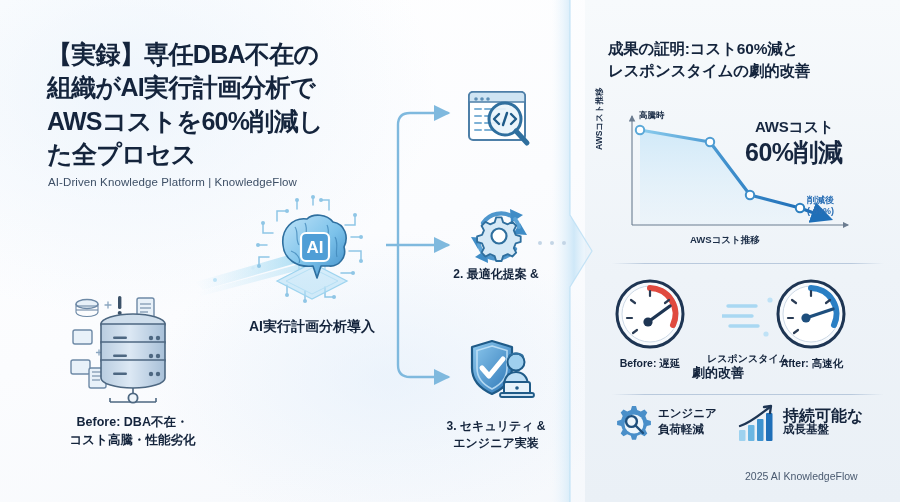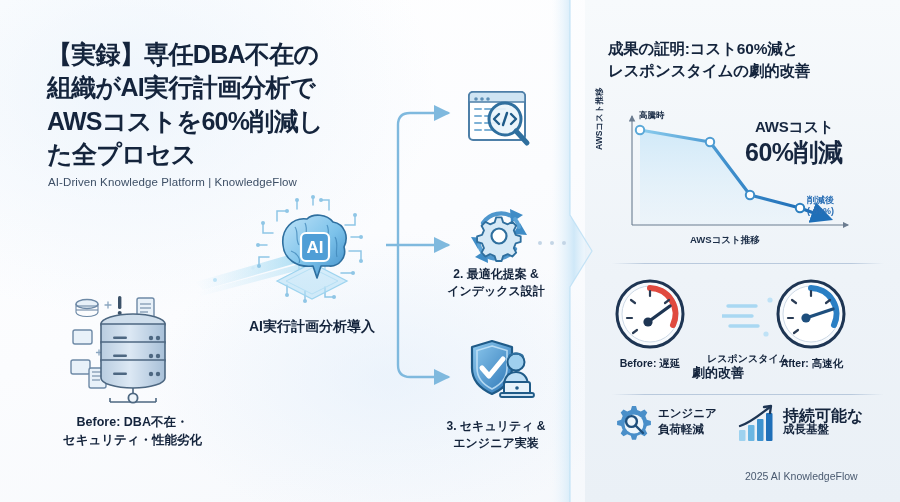--- a/index.html
+++ b/index.html
@@ -465,7 +465,6 @@
   </svg>
   <div class="step-txt s2t">
     <div>2. 最適化提案 &amp;</div>
-    <div>インデックス設計</div>
   </div>
 
   <svg class="step-icon s3i" viewBox="0 0 72 66">

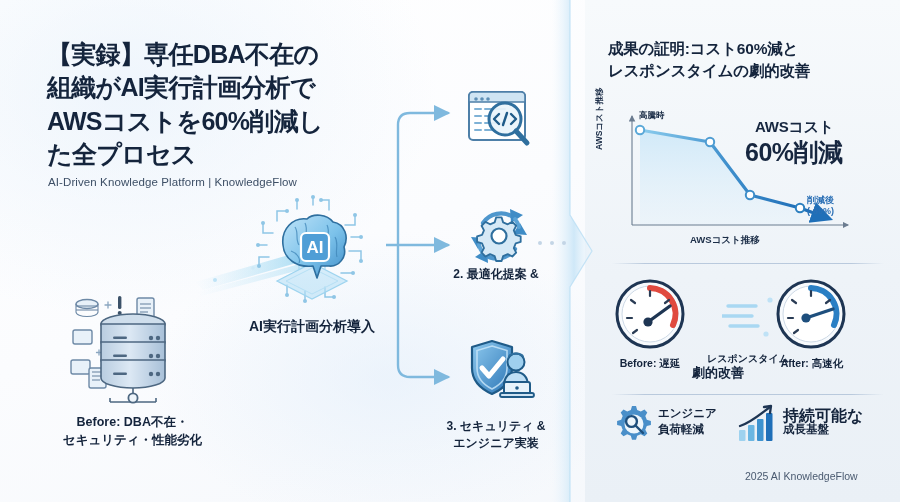--- a/index.html
+++ b/index.html
@@ -319,7 +319,7 @@
     <circle cx="71" cy="108" r="4.6" fill="#eef5fb" stroke="#4d6781" stroke-width="1.8"></circle>
   </svg>
   <div class="db-lbl1">Before: DBA不在・</div>
-  <div class="db-lbl2">セキュリティ・性能劣化</div>
+  <div class="db-lbl2">コスト高騰・性能劣化</div>
 
   <svg class="beam" viewBox="0 0 130 70">
     <defs>

